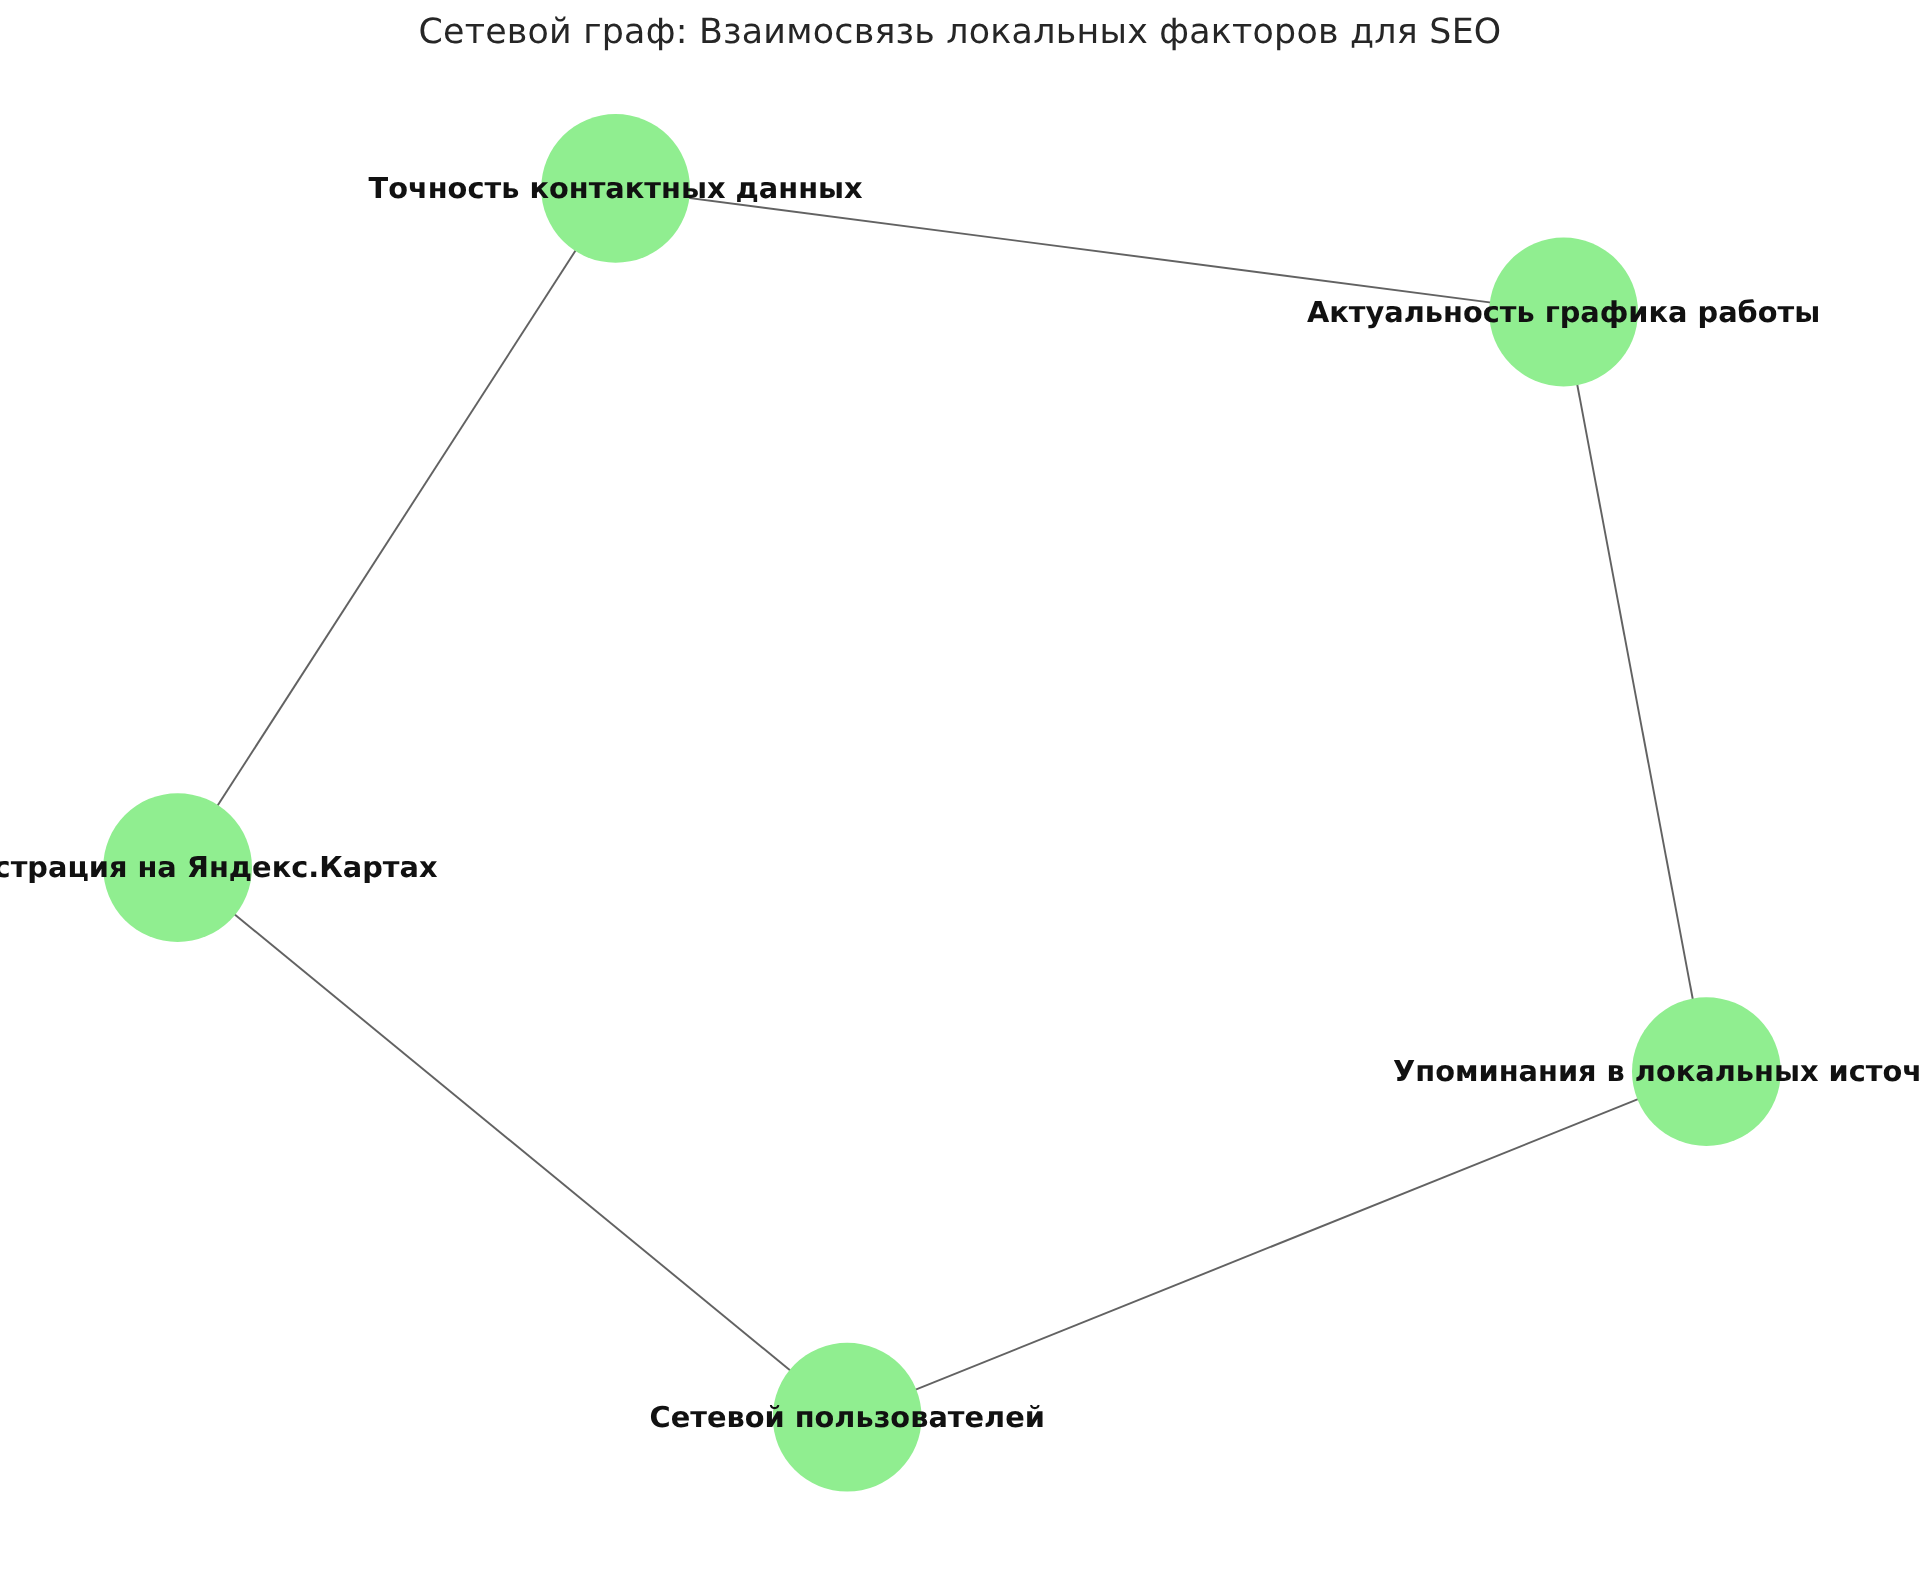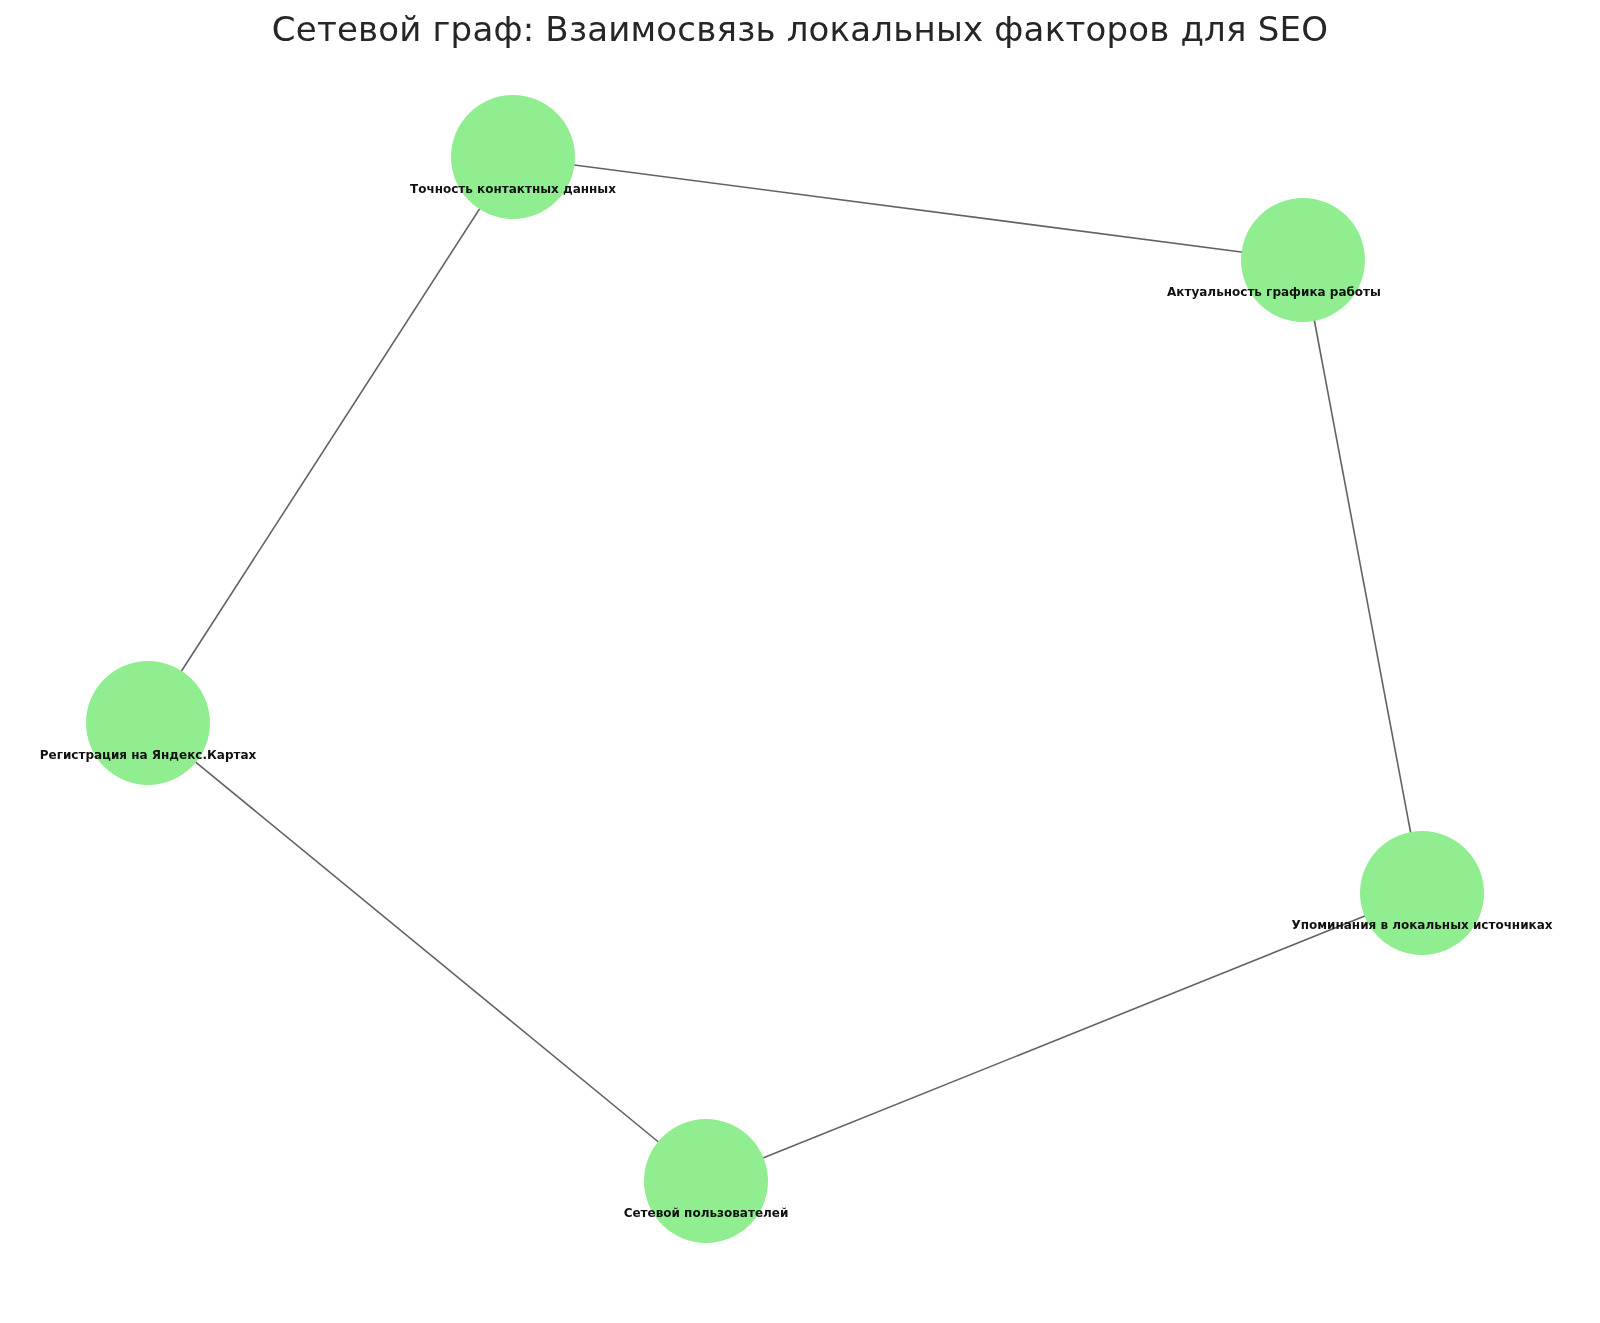--- a/index.html
+++ b/index.html
@@ -27,7 +27,7 @@
     width: 1600px;
     text-align: center;
     font-family: "DejaVu Sans", sans-serif;
-    font-size: 34px;
+    font-size: 29px;
     font-weight: 400;
     color: #262626;
     letter-spacing: 0.2px;

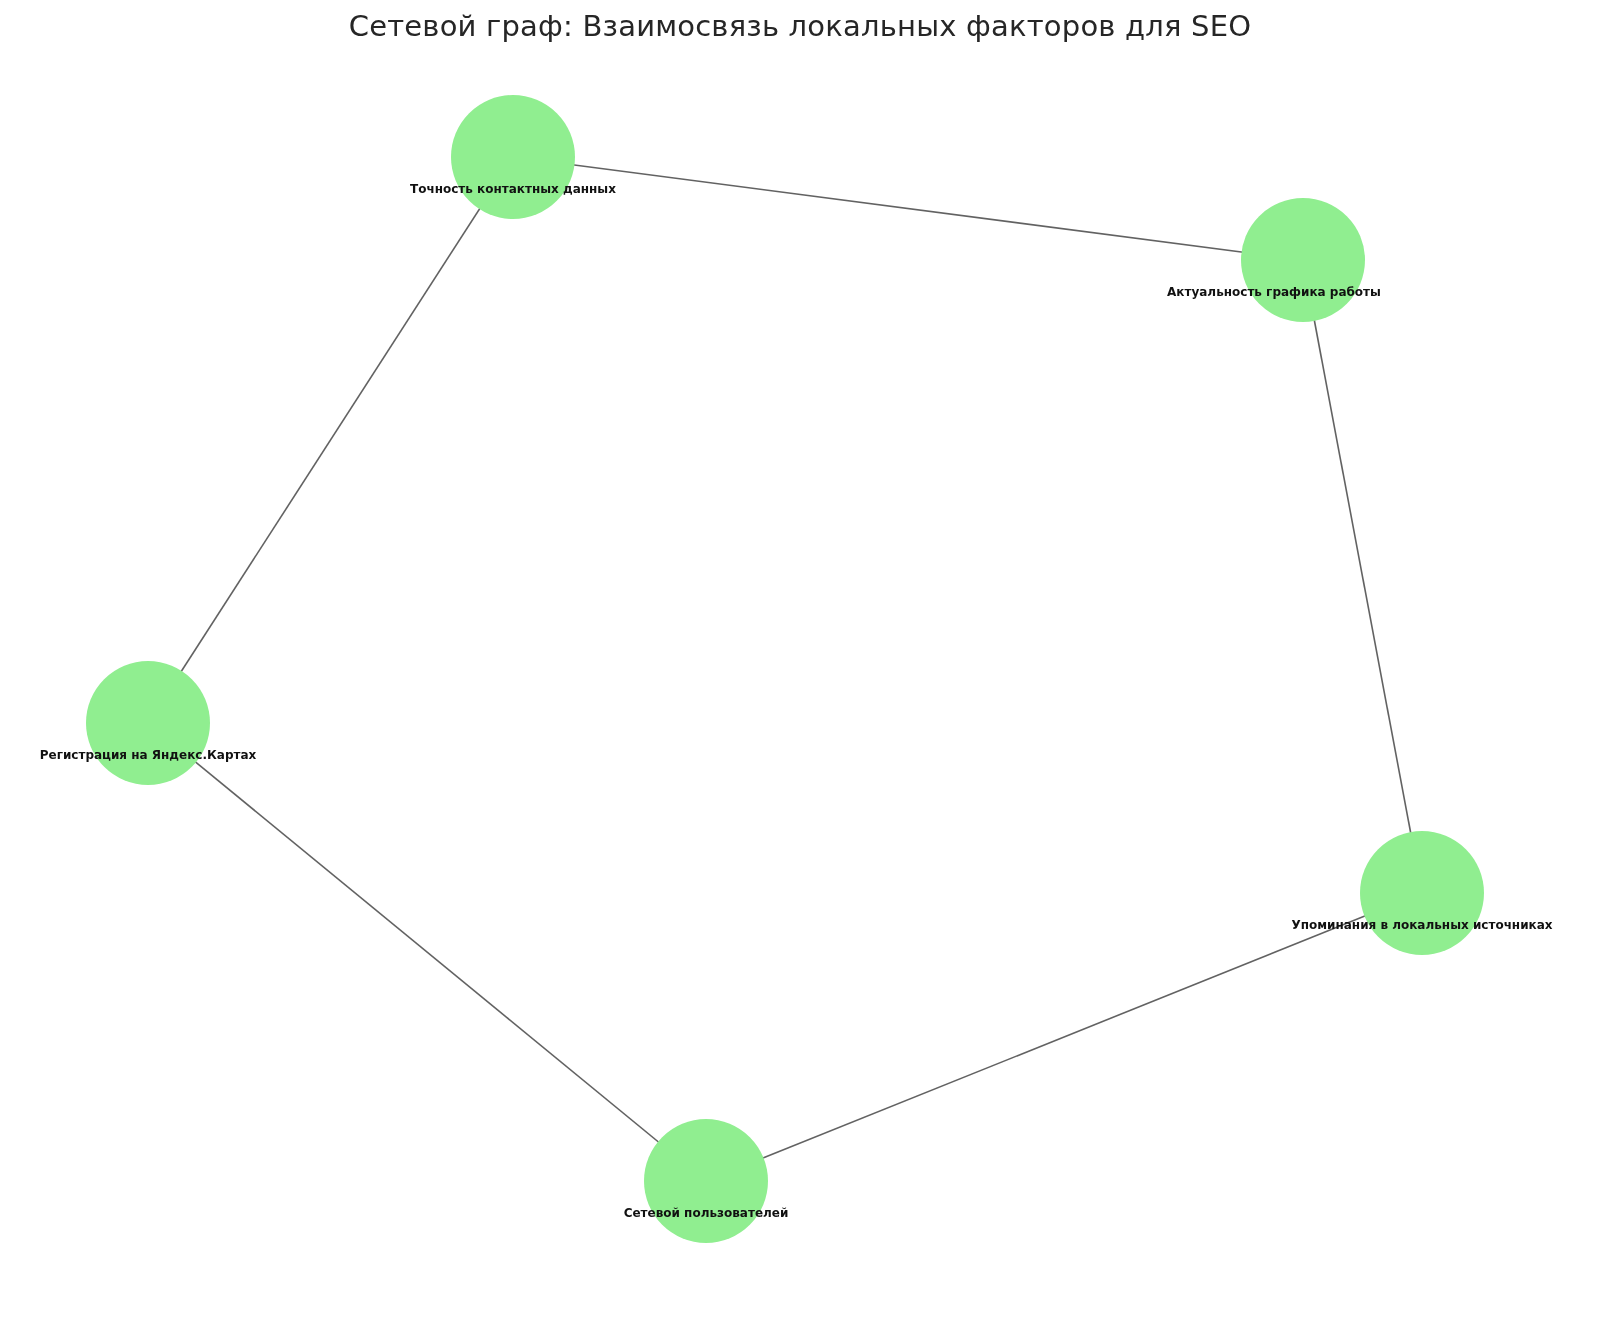--- a/index.html
+++ b/index.html
@@ -44,13 +44,12 @@
   .node-label {
     position: absolute;
     font-family: "DejaVu Sans", sans-serif;
-    font-size: 12px;
+    font-size: 24px;
     font-weight: bold;
     color: #111111;
     white-space: nowrap;
     transform: translate(-50%, -50%);
     pointer-events: none;
-    margin-top: 32px;
   }
 </style>
 </head>

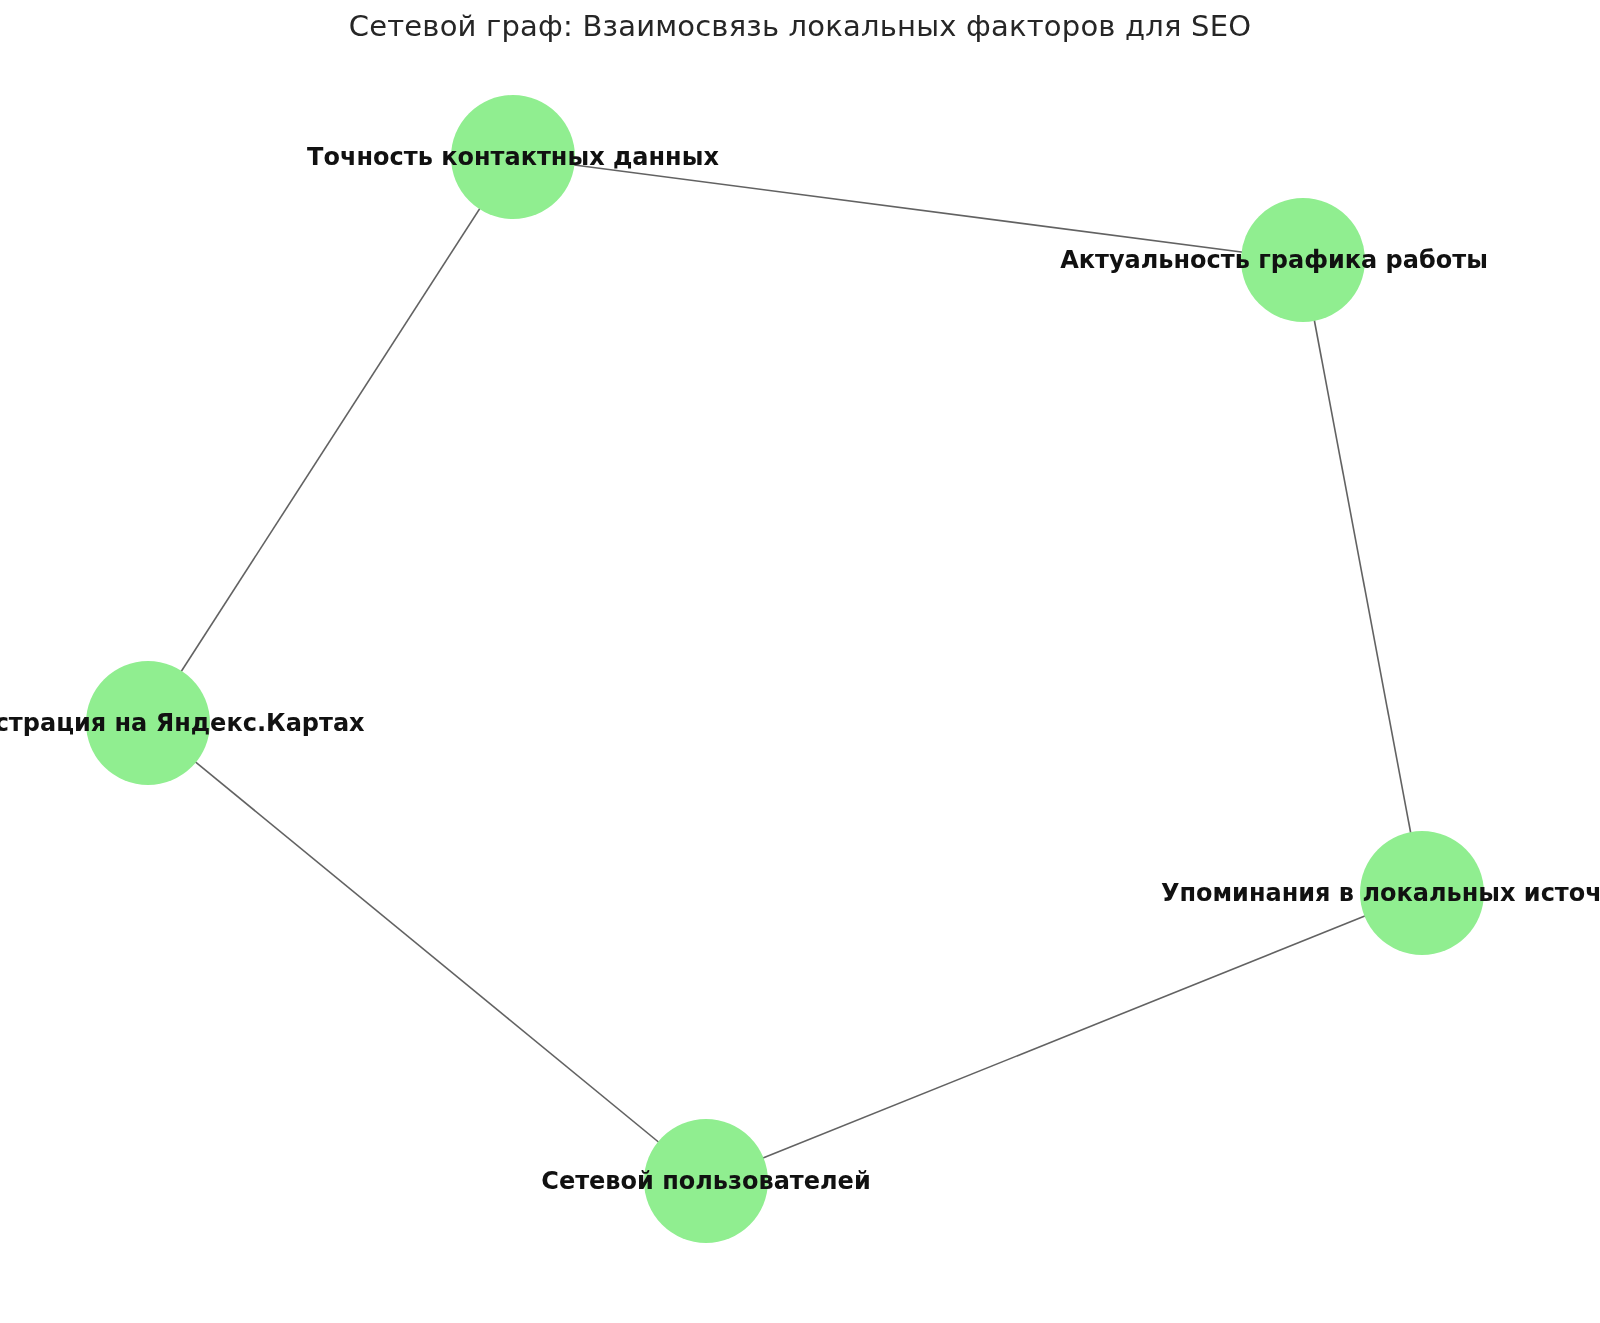--- a/index.html
+++ b/index.html
@@ -78,7 +78,7 @@
 
   <div id="label-layer">
       <div class="node-label" style="left: 513px; top: 157px; color: rgb(17, 17, 17);">Точность контактных данных</div>
-      <div class="node-label" style="left: 1274px; top: 260px; color: rgb(17, 17, 17);">Актуальность графика работы</div>
+      <div class="node-label" style="left: 1303px; top: 260px; color: rgb(17, 17, 17);">Актуальность графика работы</div>
       <div class="node-label" style="left: 148px; top: 723px; color: rgb(17, 17, 17);">Регистрация на Яндекс.Картах</div>
       <div class="node-label" style="left: 1422px; top: 893px; color: rgb(17, 17, 17);">Упоминания в локальных источниках</div>
       <div class="node-label" style="left: 706px; top: 1181px; color: rgb(17, 17, 17);">Сетевой пользователей</div>

